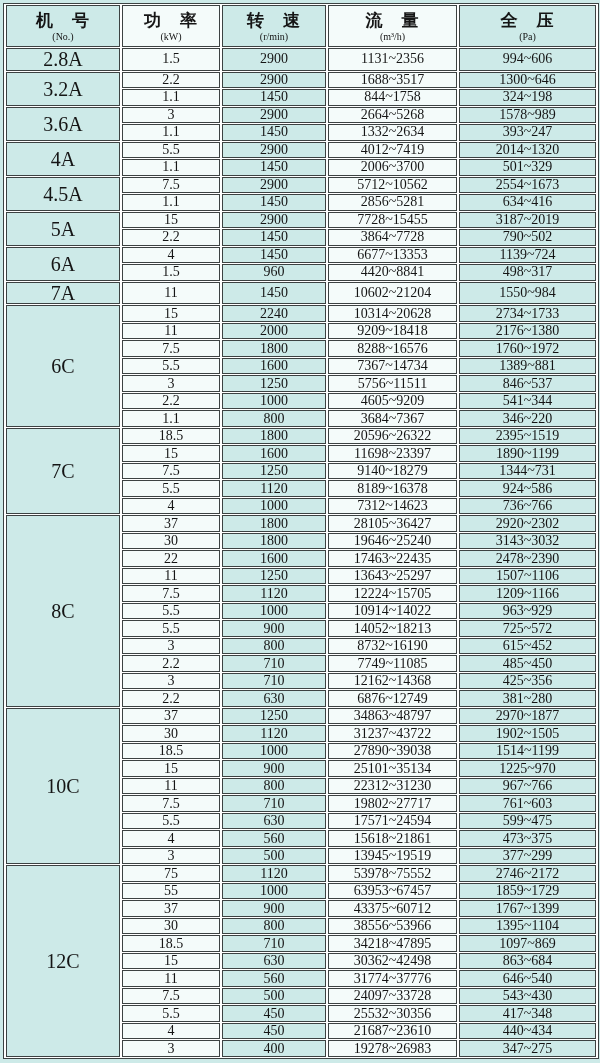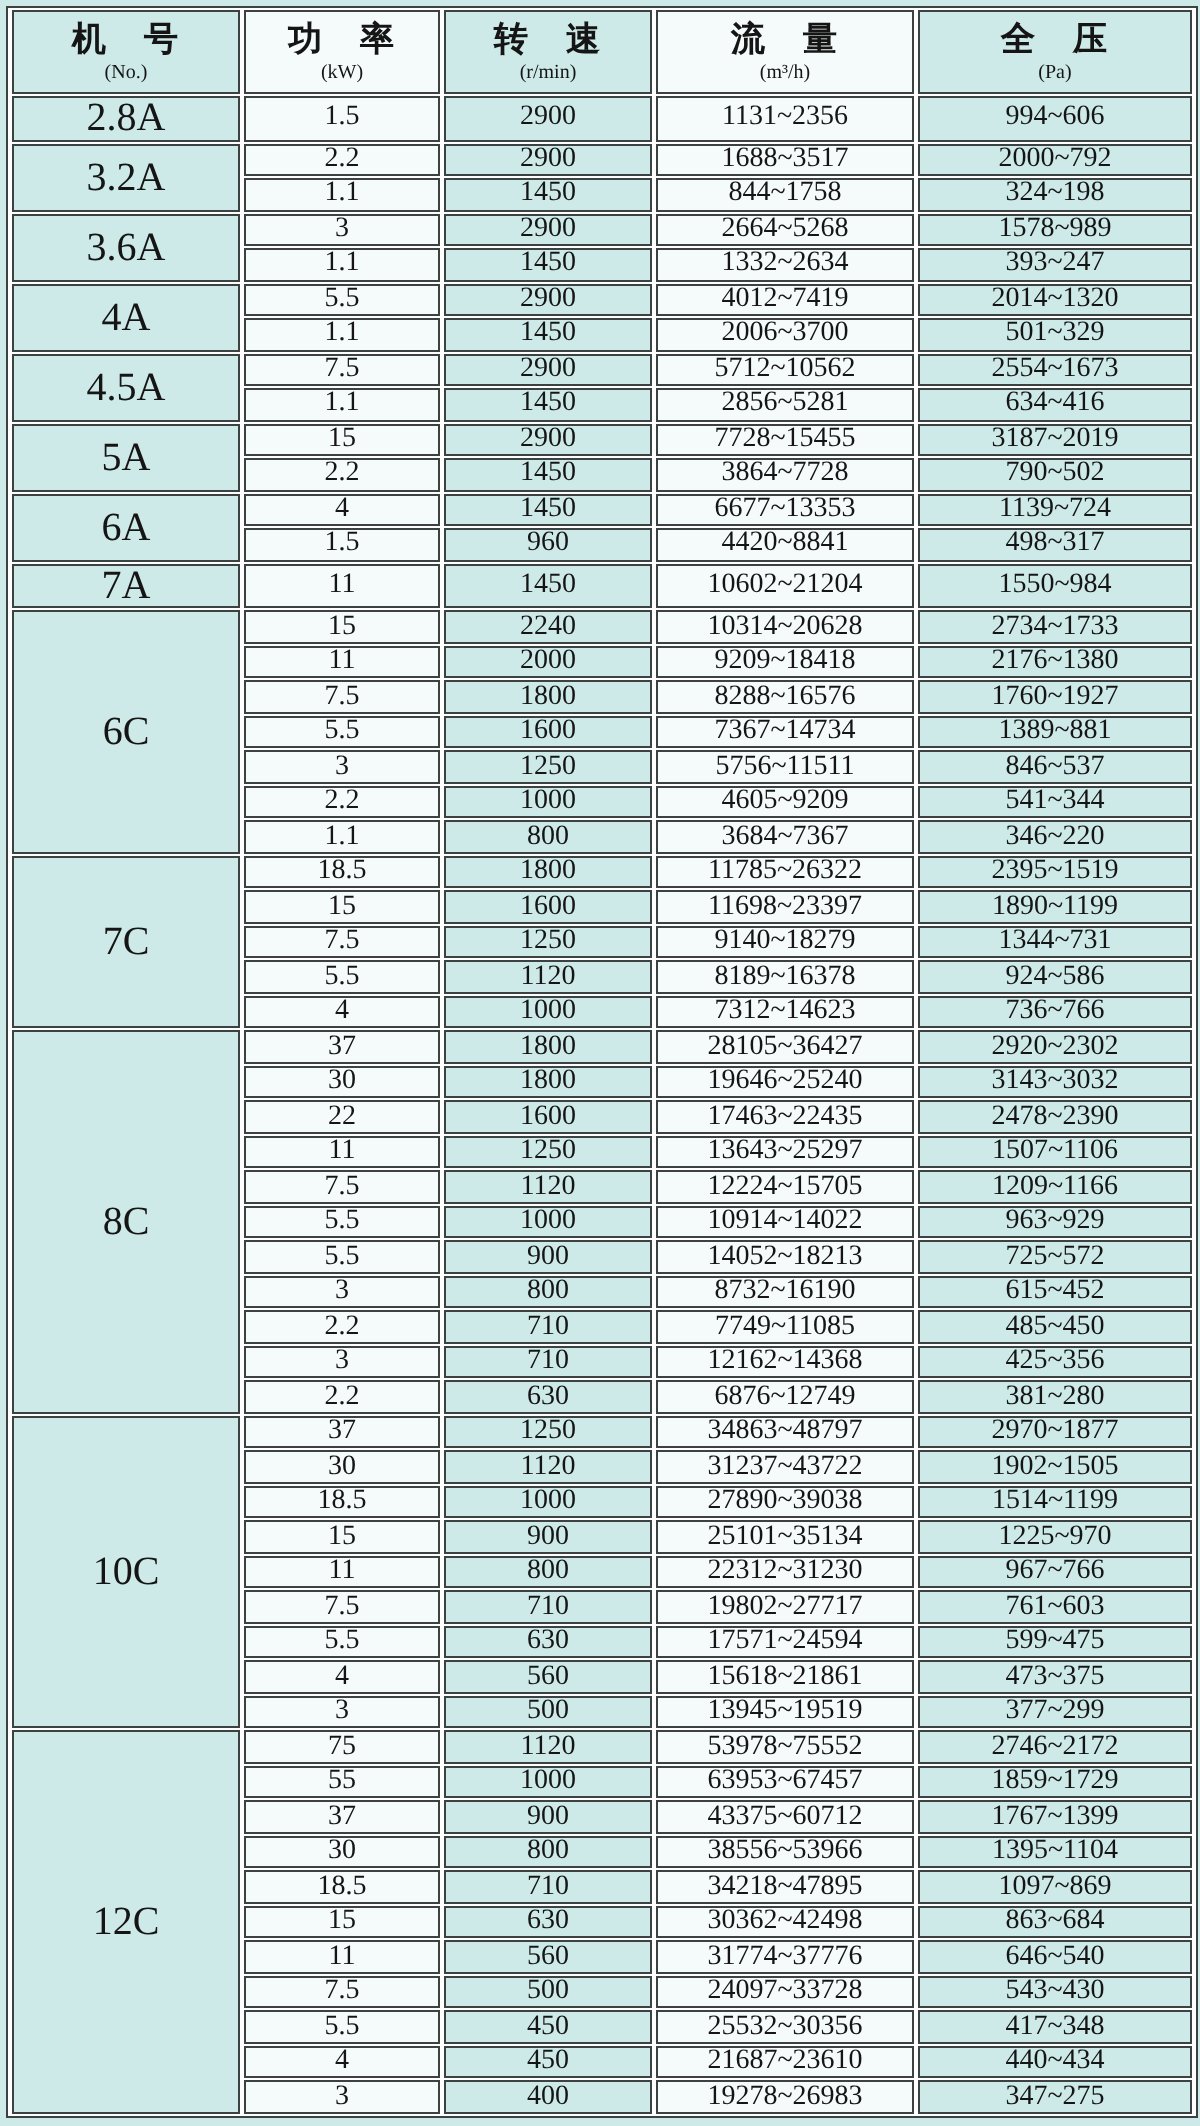--- a/index.html
+++ b/index.html
@@ -99,7 +99,7 @@
           <td class="white">2.2</td>
           <td class="cyan">2900</td>
           <td class="white">1688~3517</td>
-          <td class="cyan">2000~792</td>
+          <td class="cyan">1300~646</td>
         </tr>
         <tr>
           <td class="white">1.1</td>

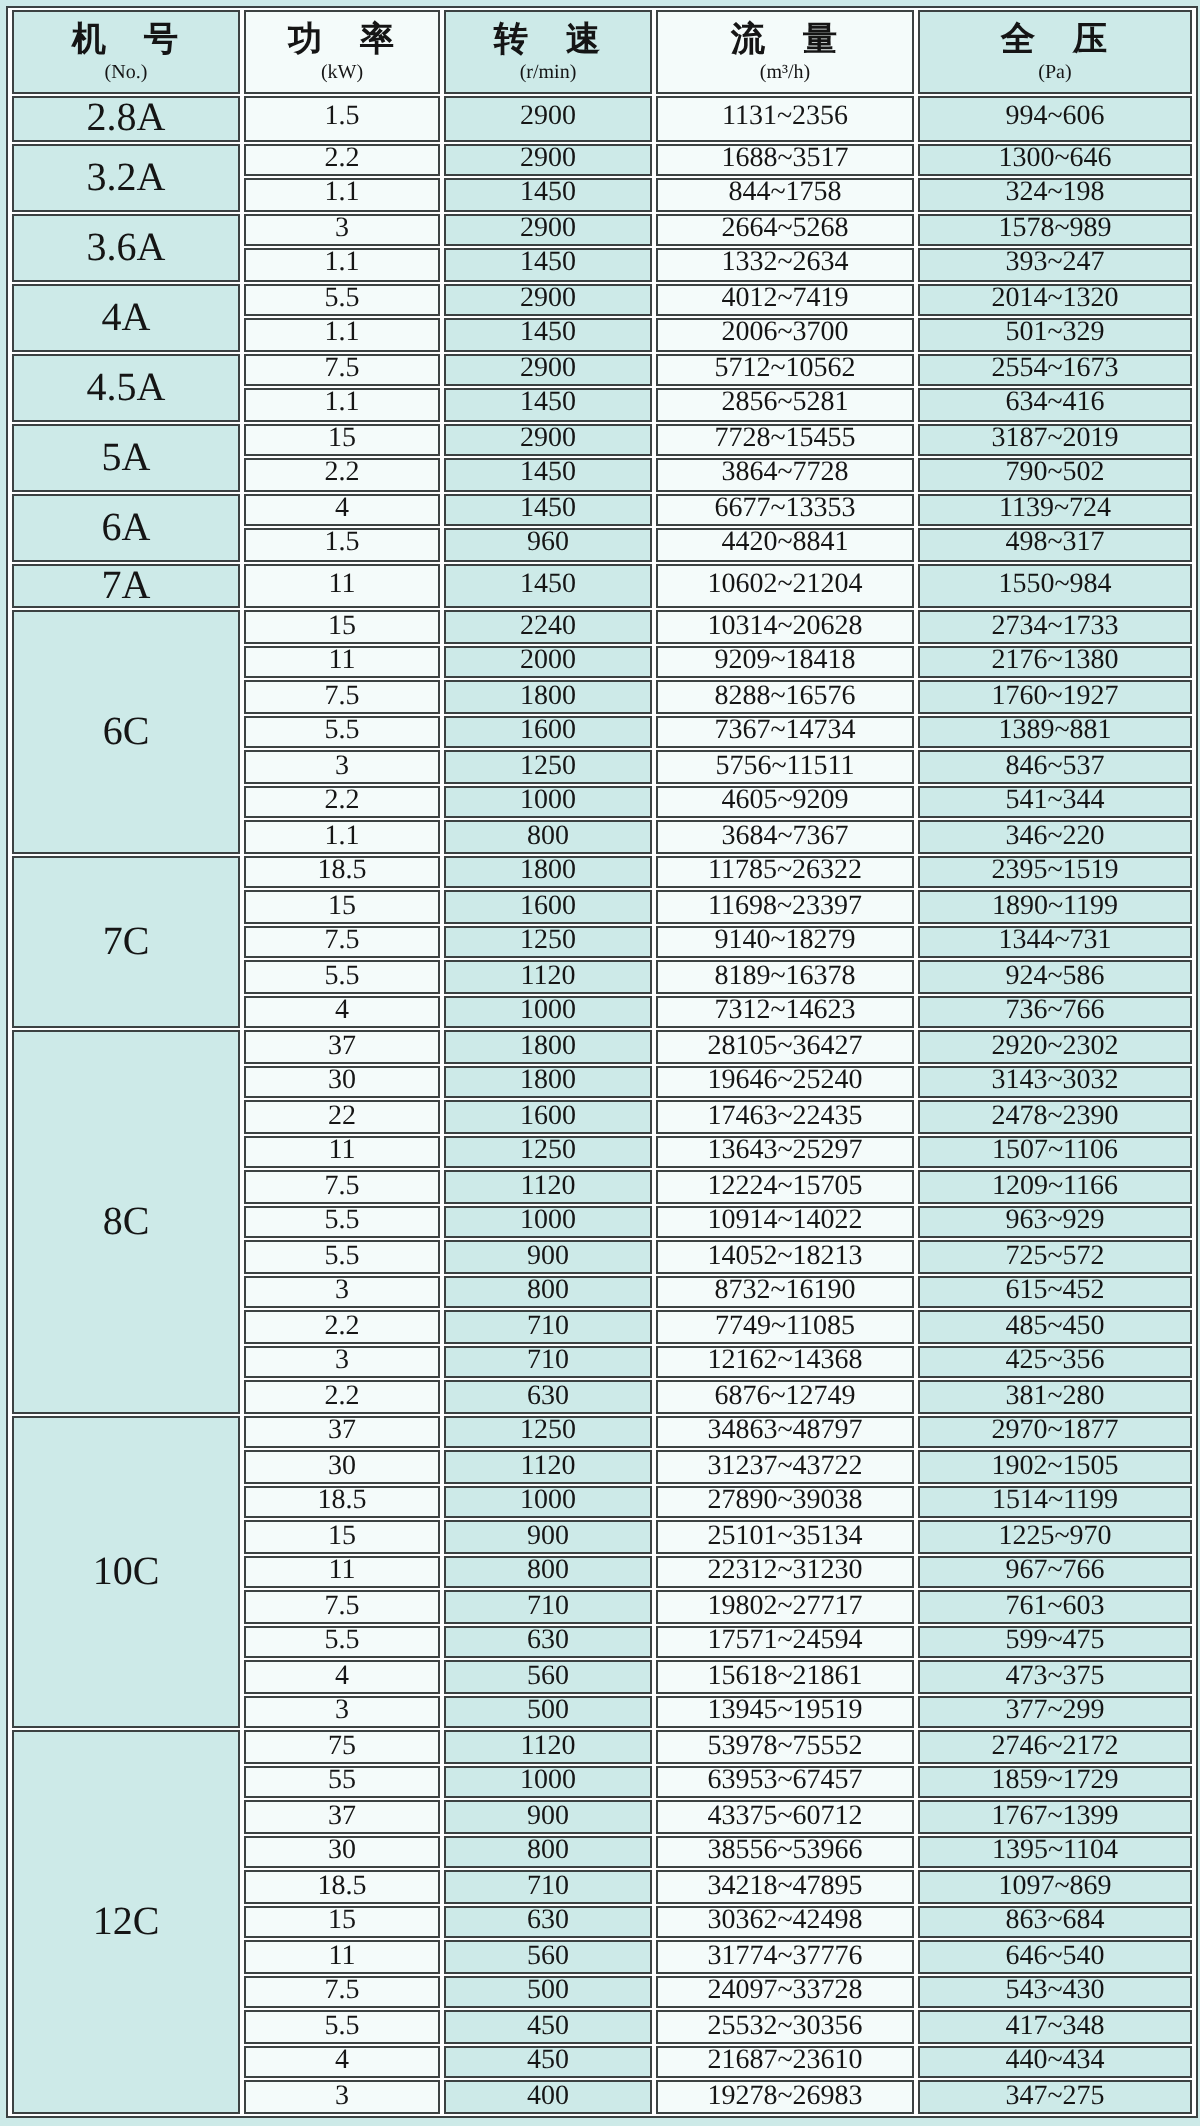--- a/index.html
+++ b/index.html
@@ -196,7 +196,7 @@
           <td class="white">7.5</td>
           <td class="cyan">1800</td>
           <td class="white">8288~16576</td>
-          <td class="cyan">1760~1927</td>
+          <td class="cyan">1760~1972</td>
         </tr>
         <tr>
           <td class="white">5.5</td>

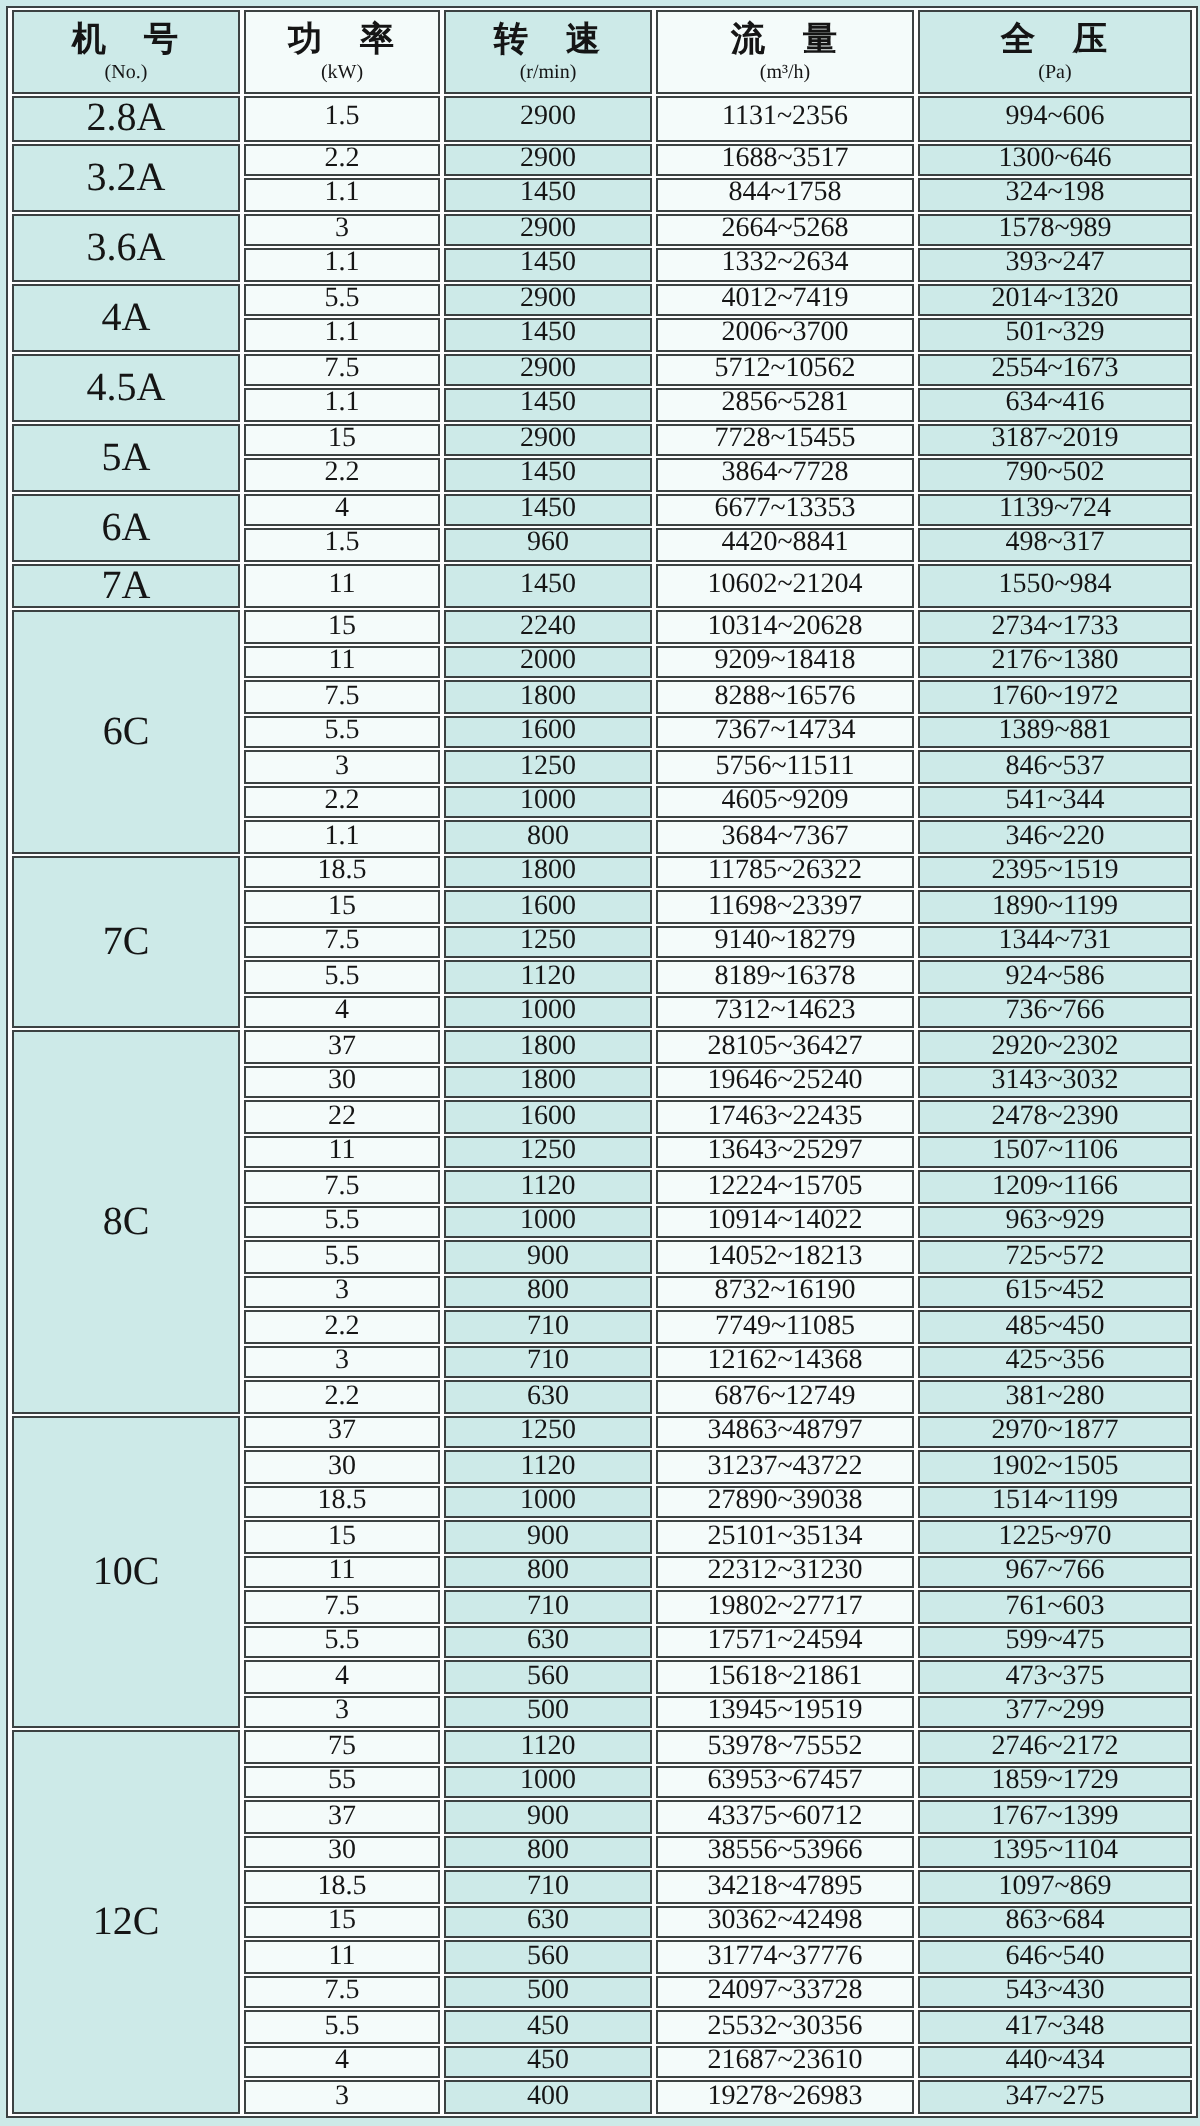--- a/index.html
+++ b/index.html
@@ -226,7 +226,7 @@
           <td rowspan="5" class="cyan model">7C</td>
           <td class="white">18.5</td>
           <td class="cyan">1800</td>
-          <td class="white">11785~26322</td>
+          <td class="white">20596~26322</td>
           <td class="cyan">2395~1519</td>
         </tr>
         <tr>

